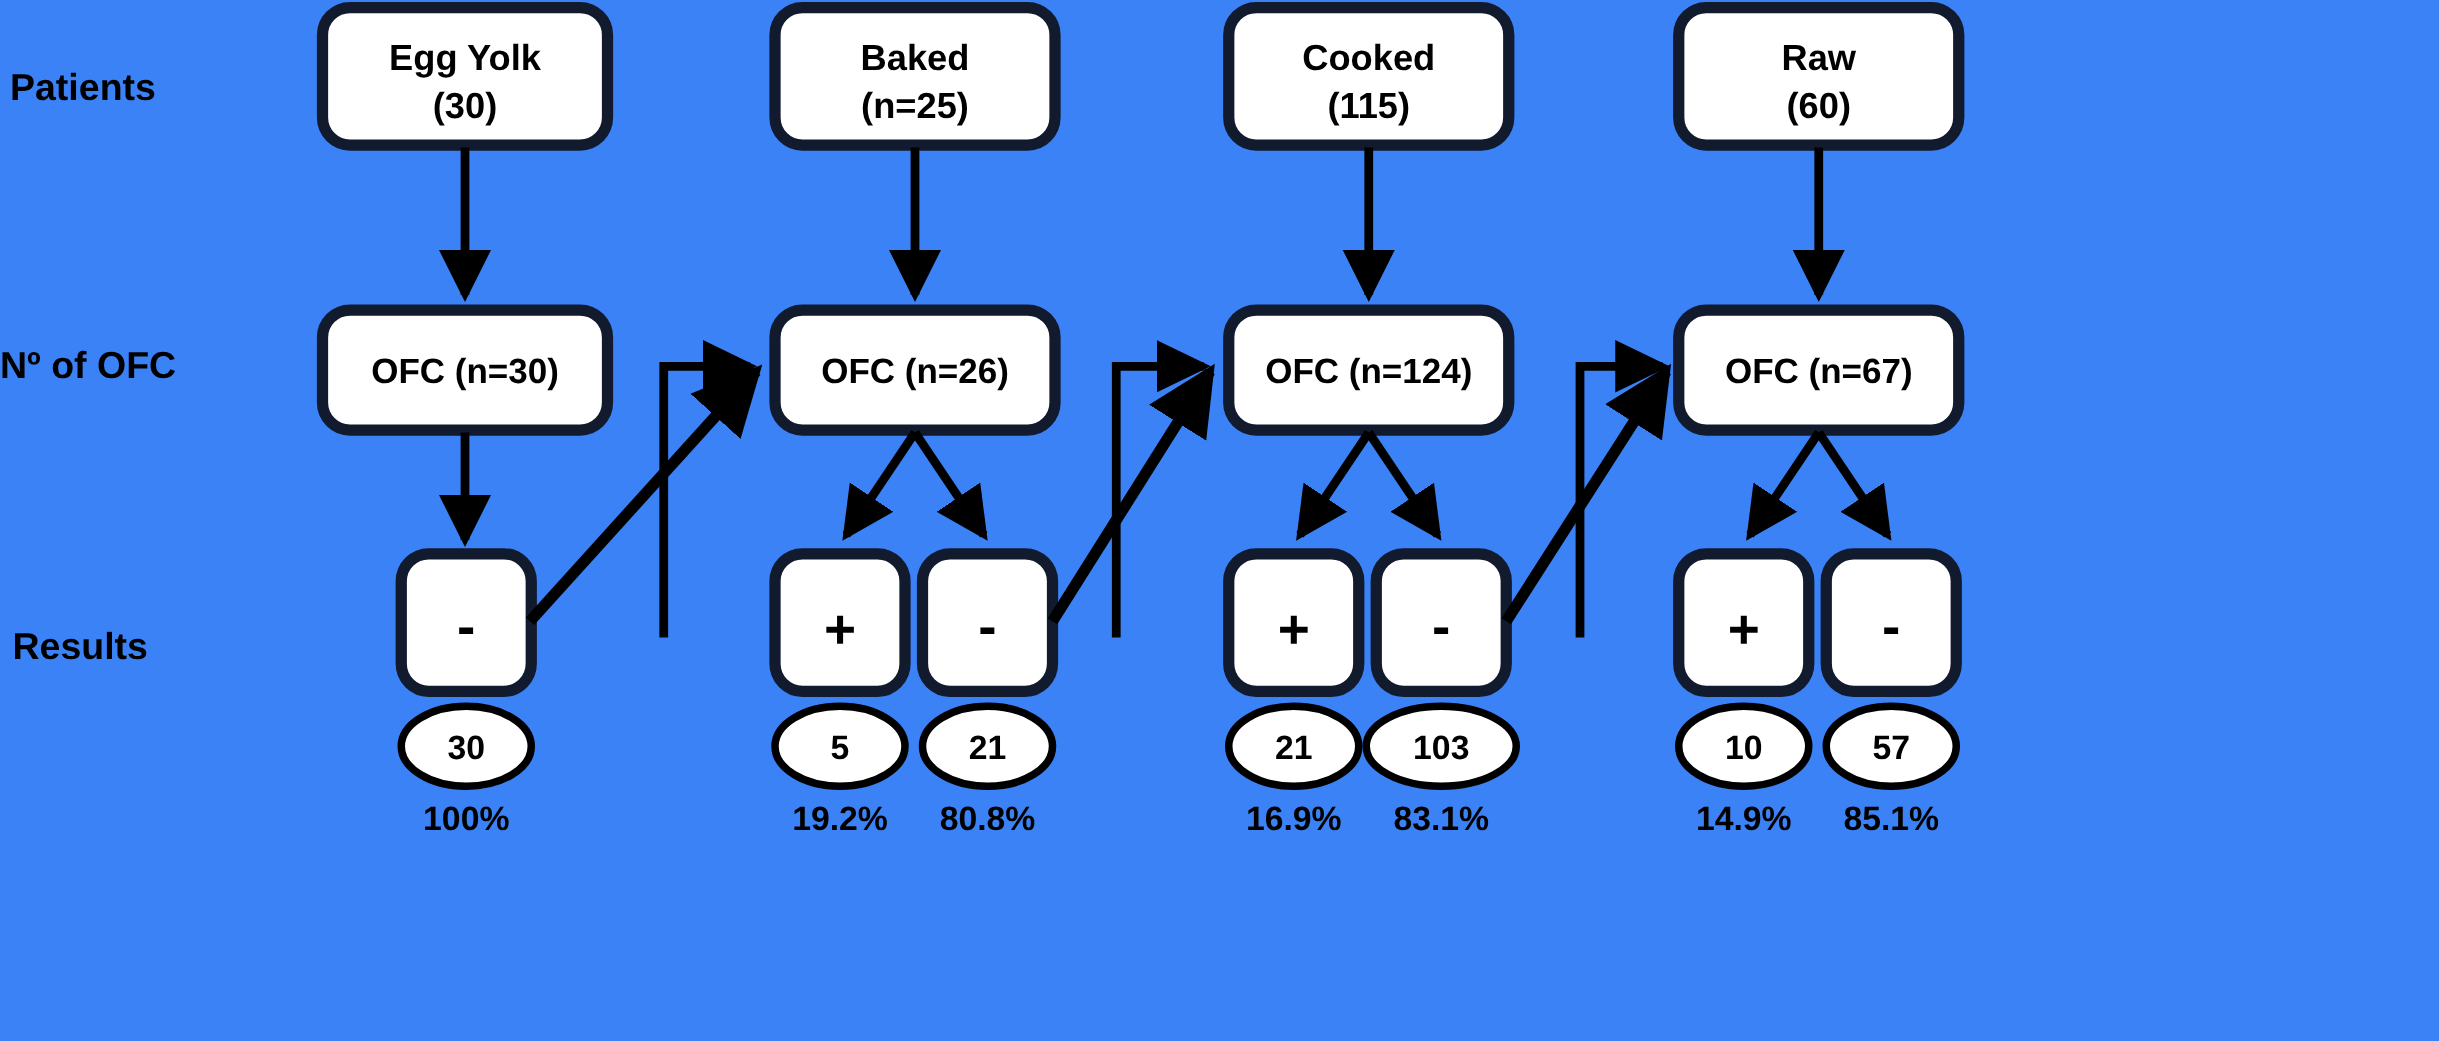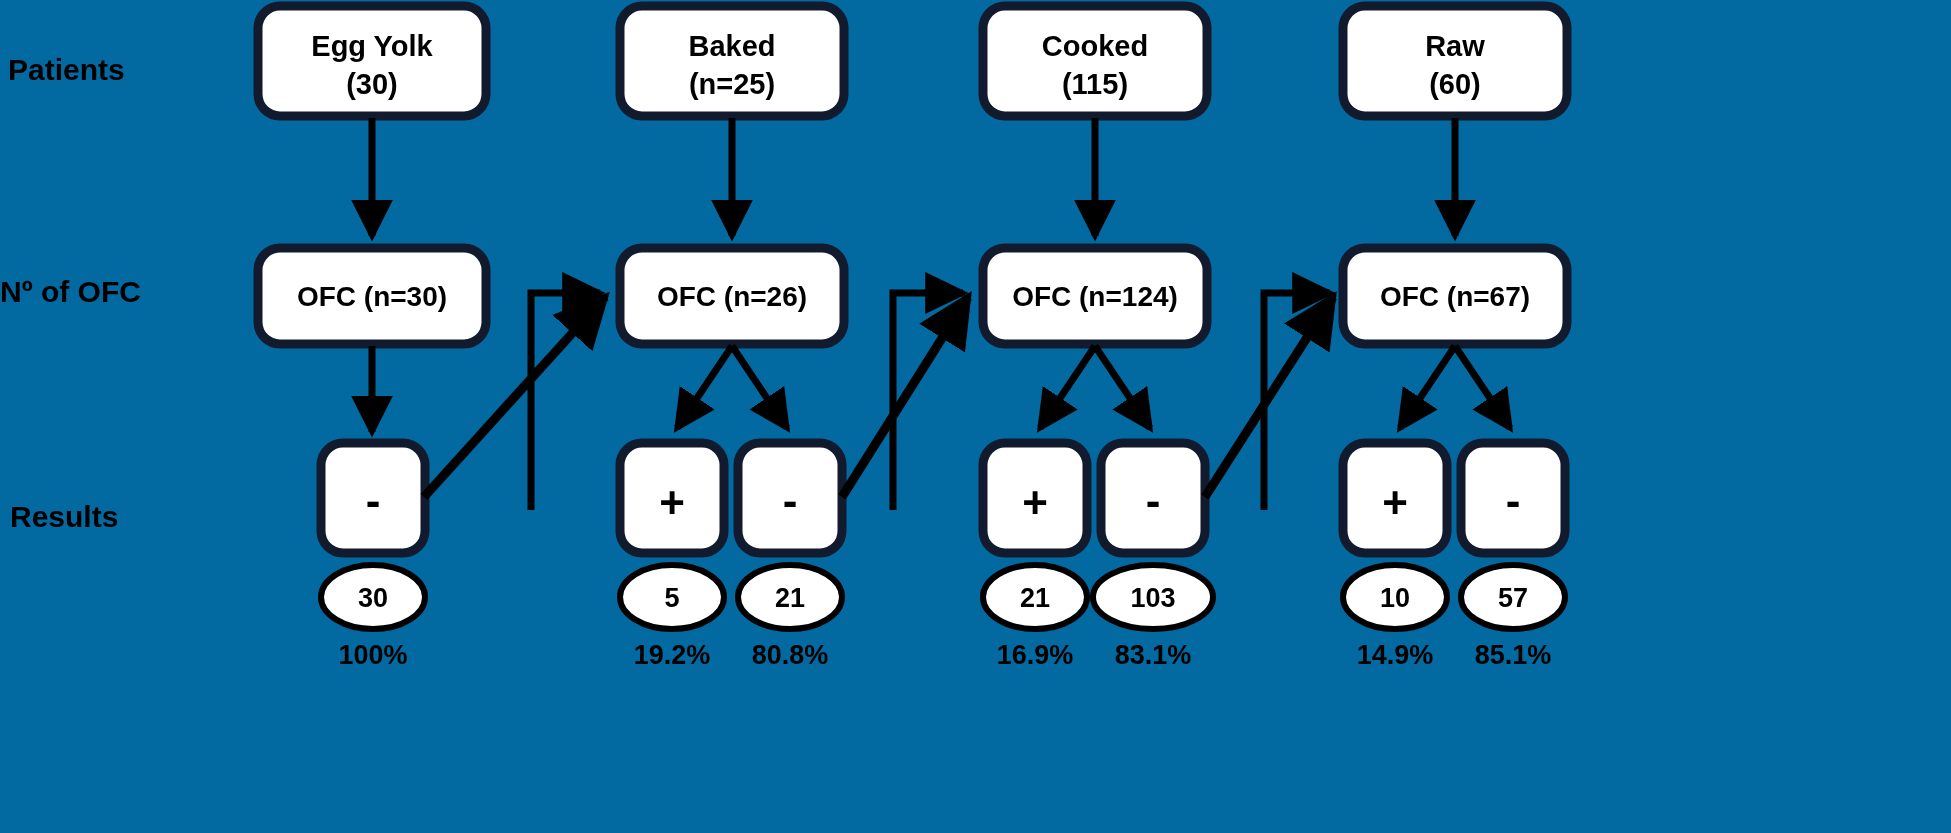--- a/index.html
+++ b/index.html
@@ -17,7 +17,7 @@
     position: relative;
     width: 1951px;
     height: 833px;
-    background: #0369a1;
+    background: #3b82f6;
   }
   svg#diagram {
     position: absolute;

